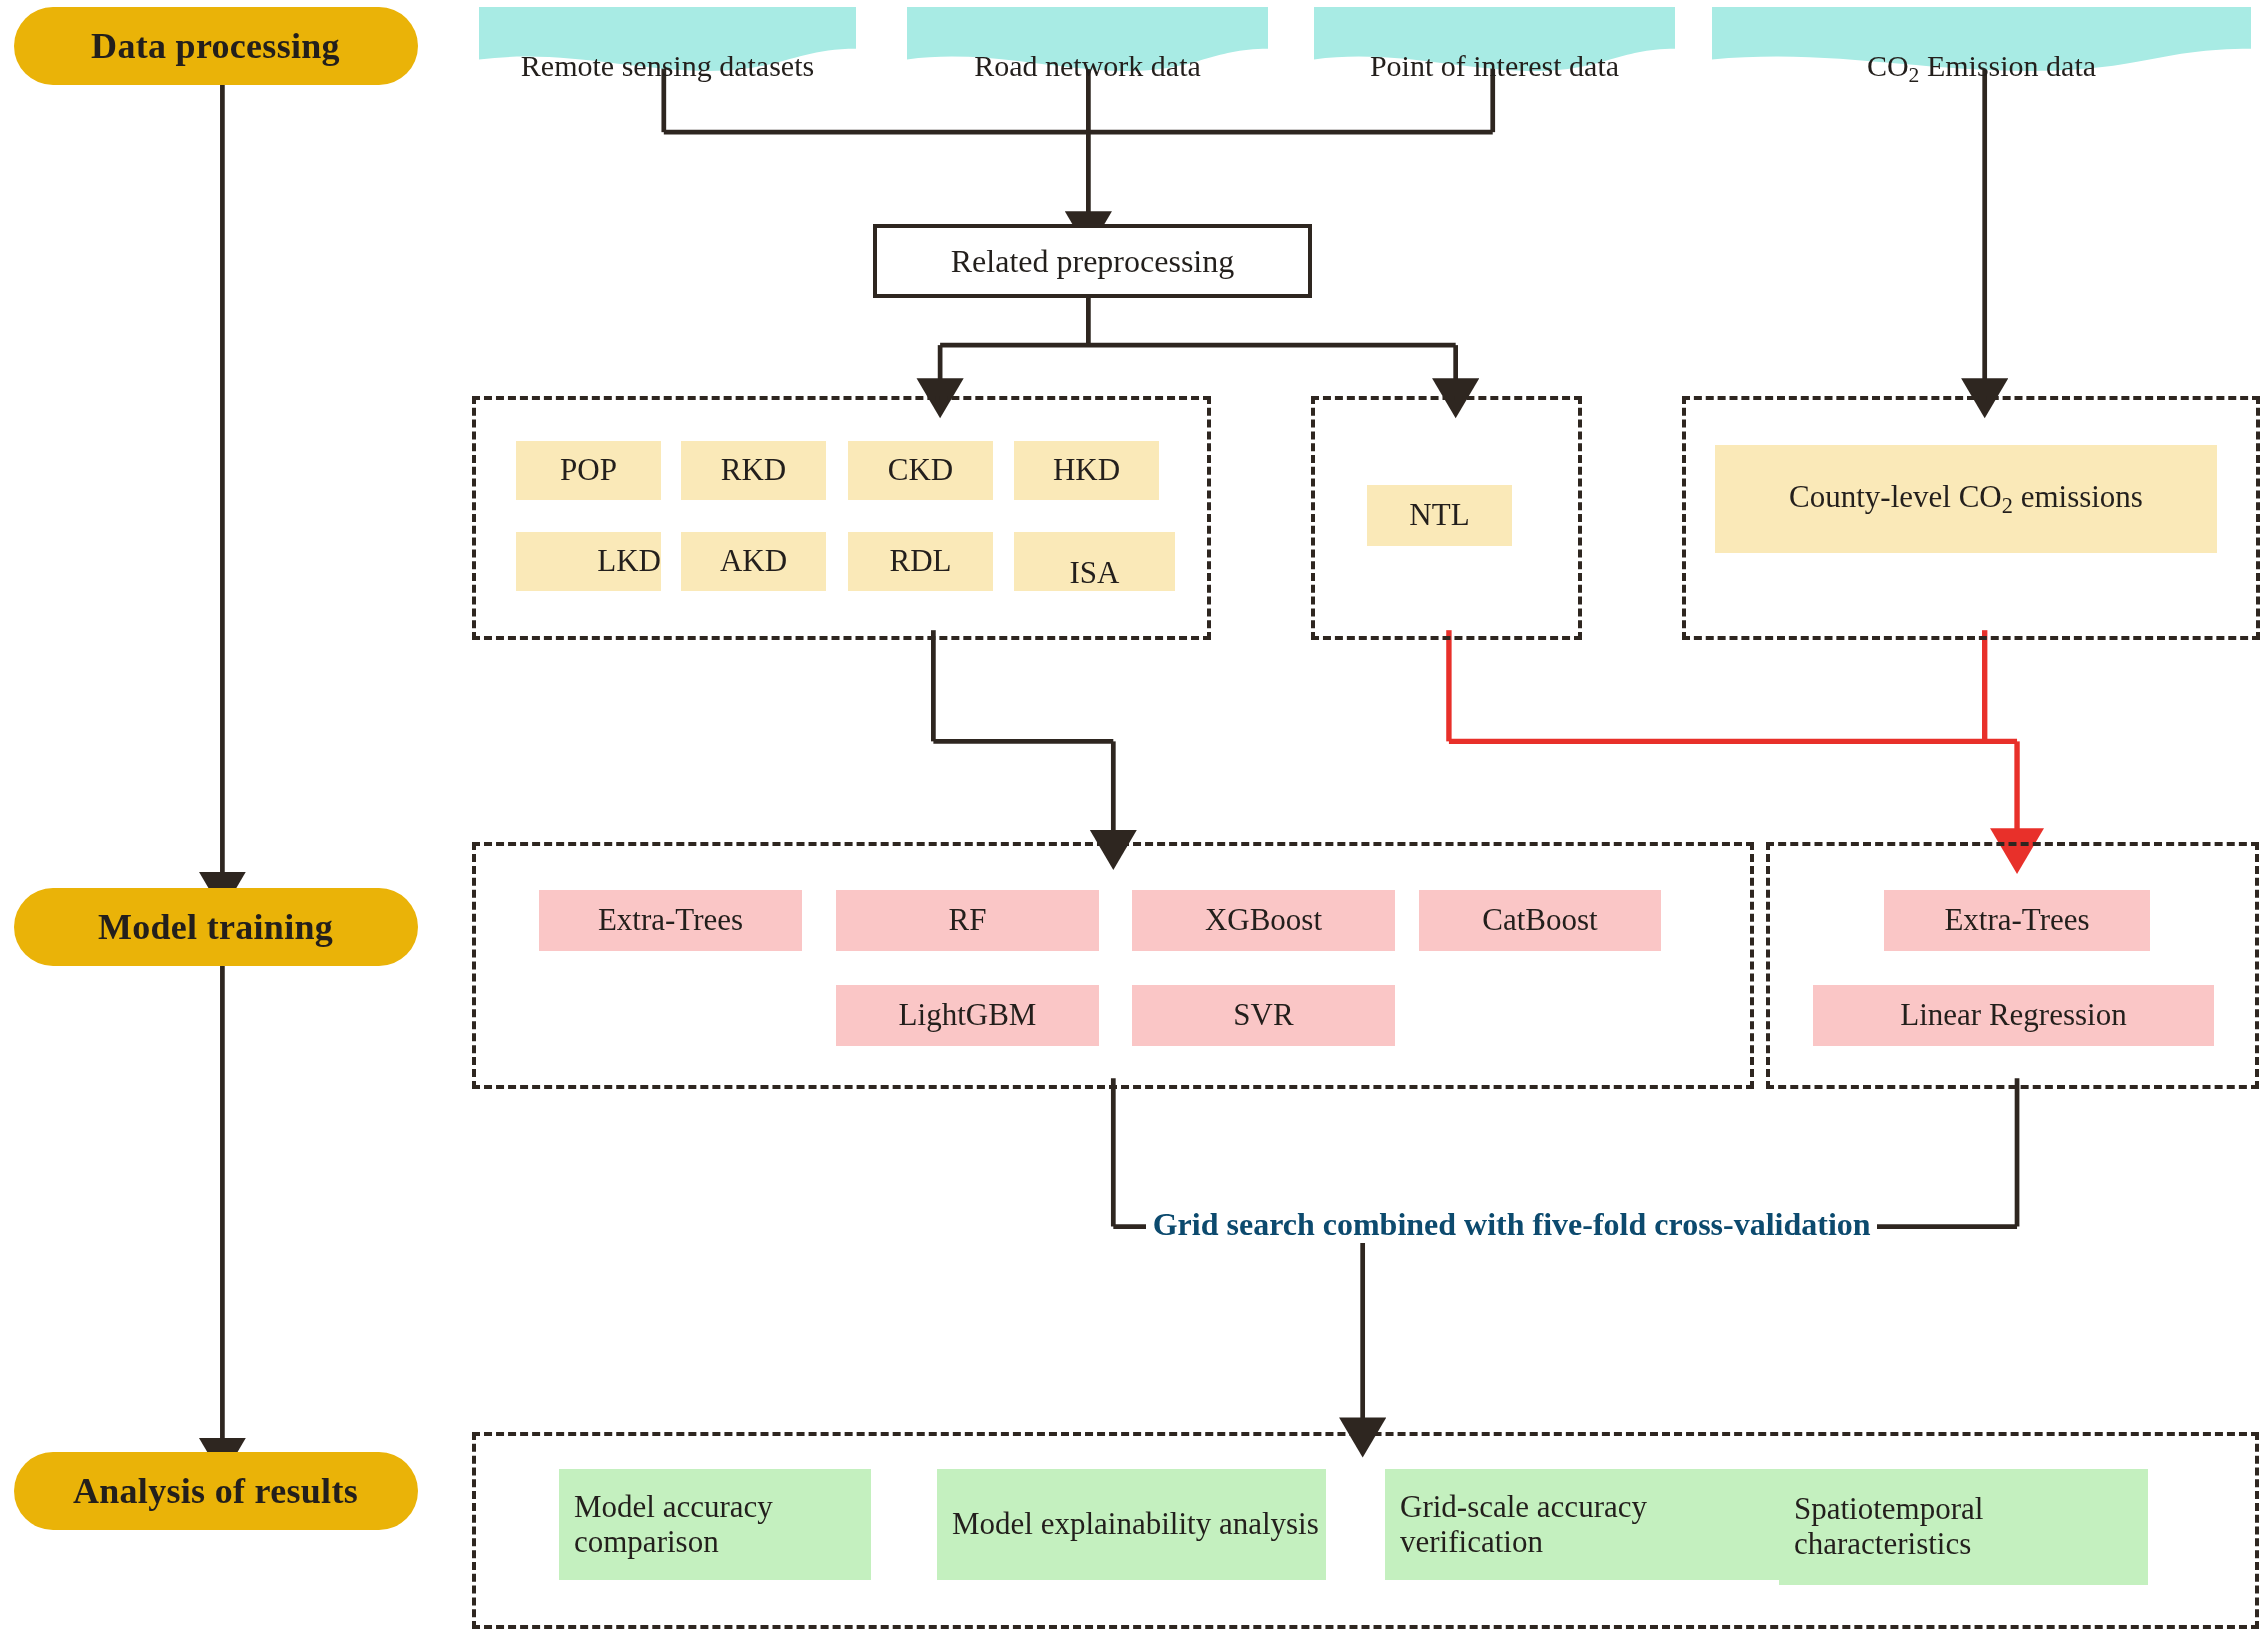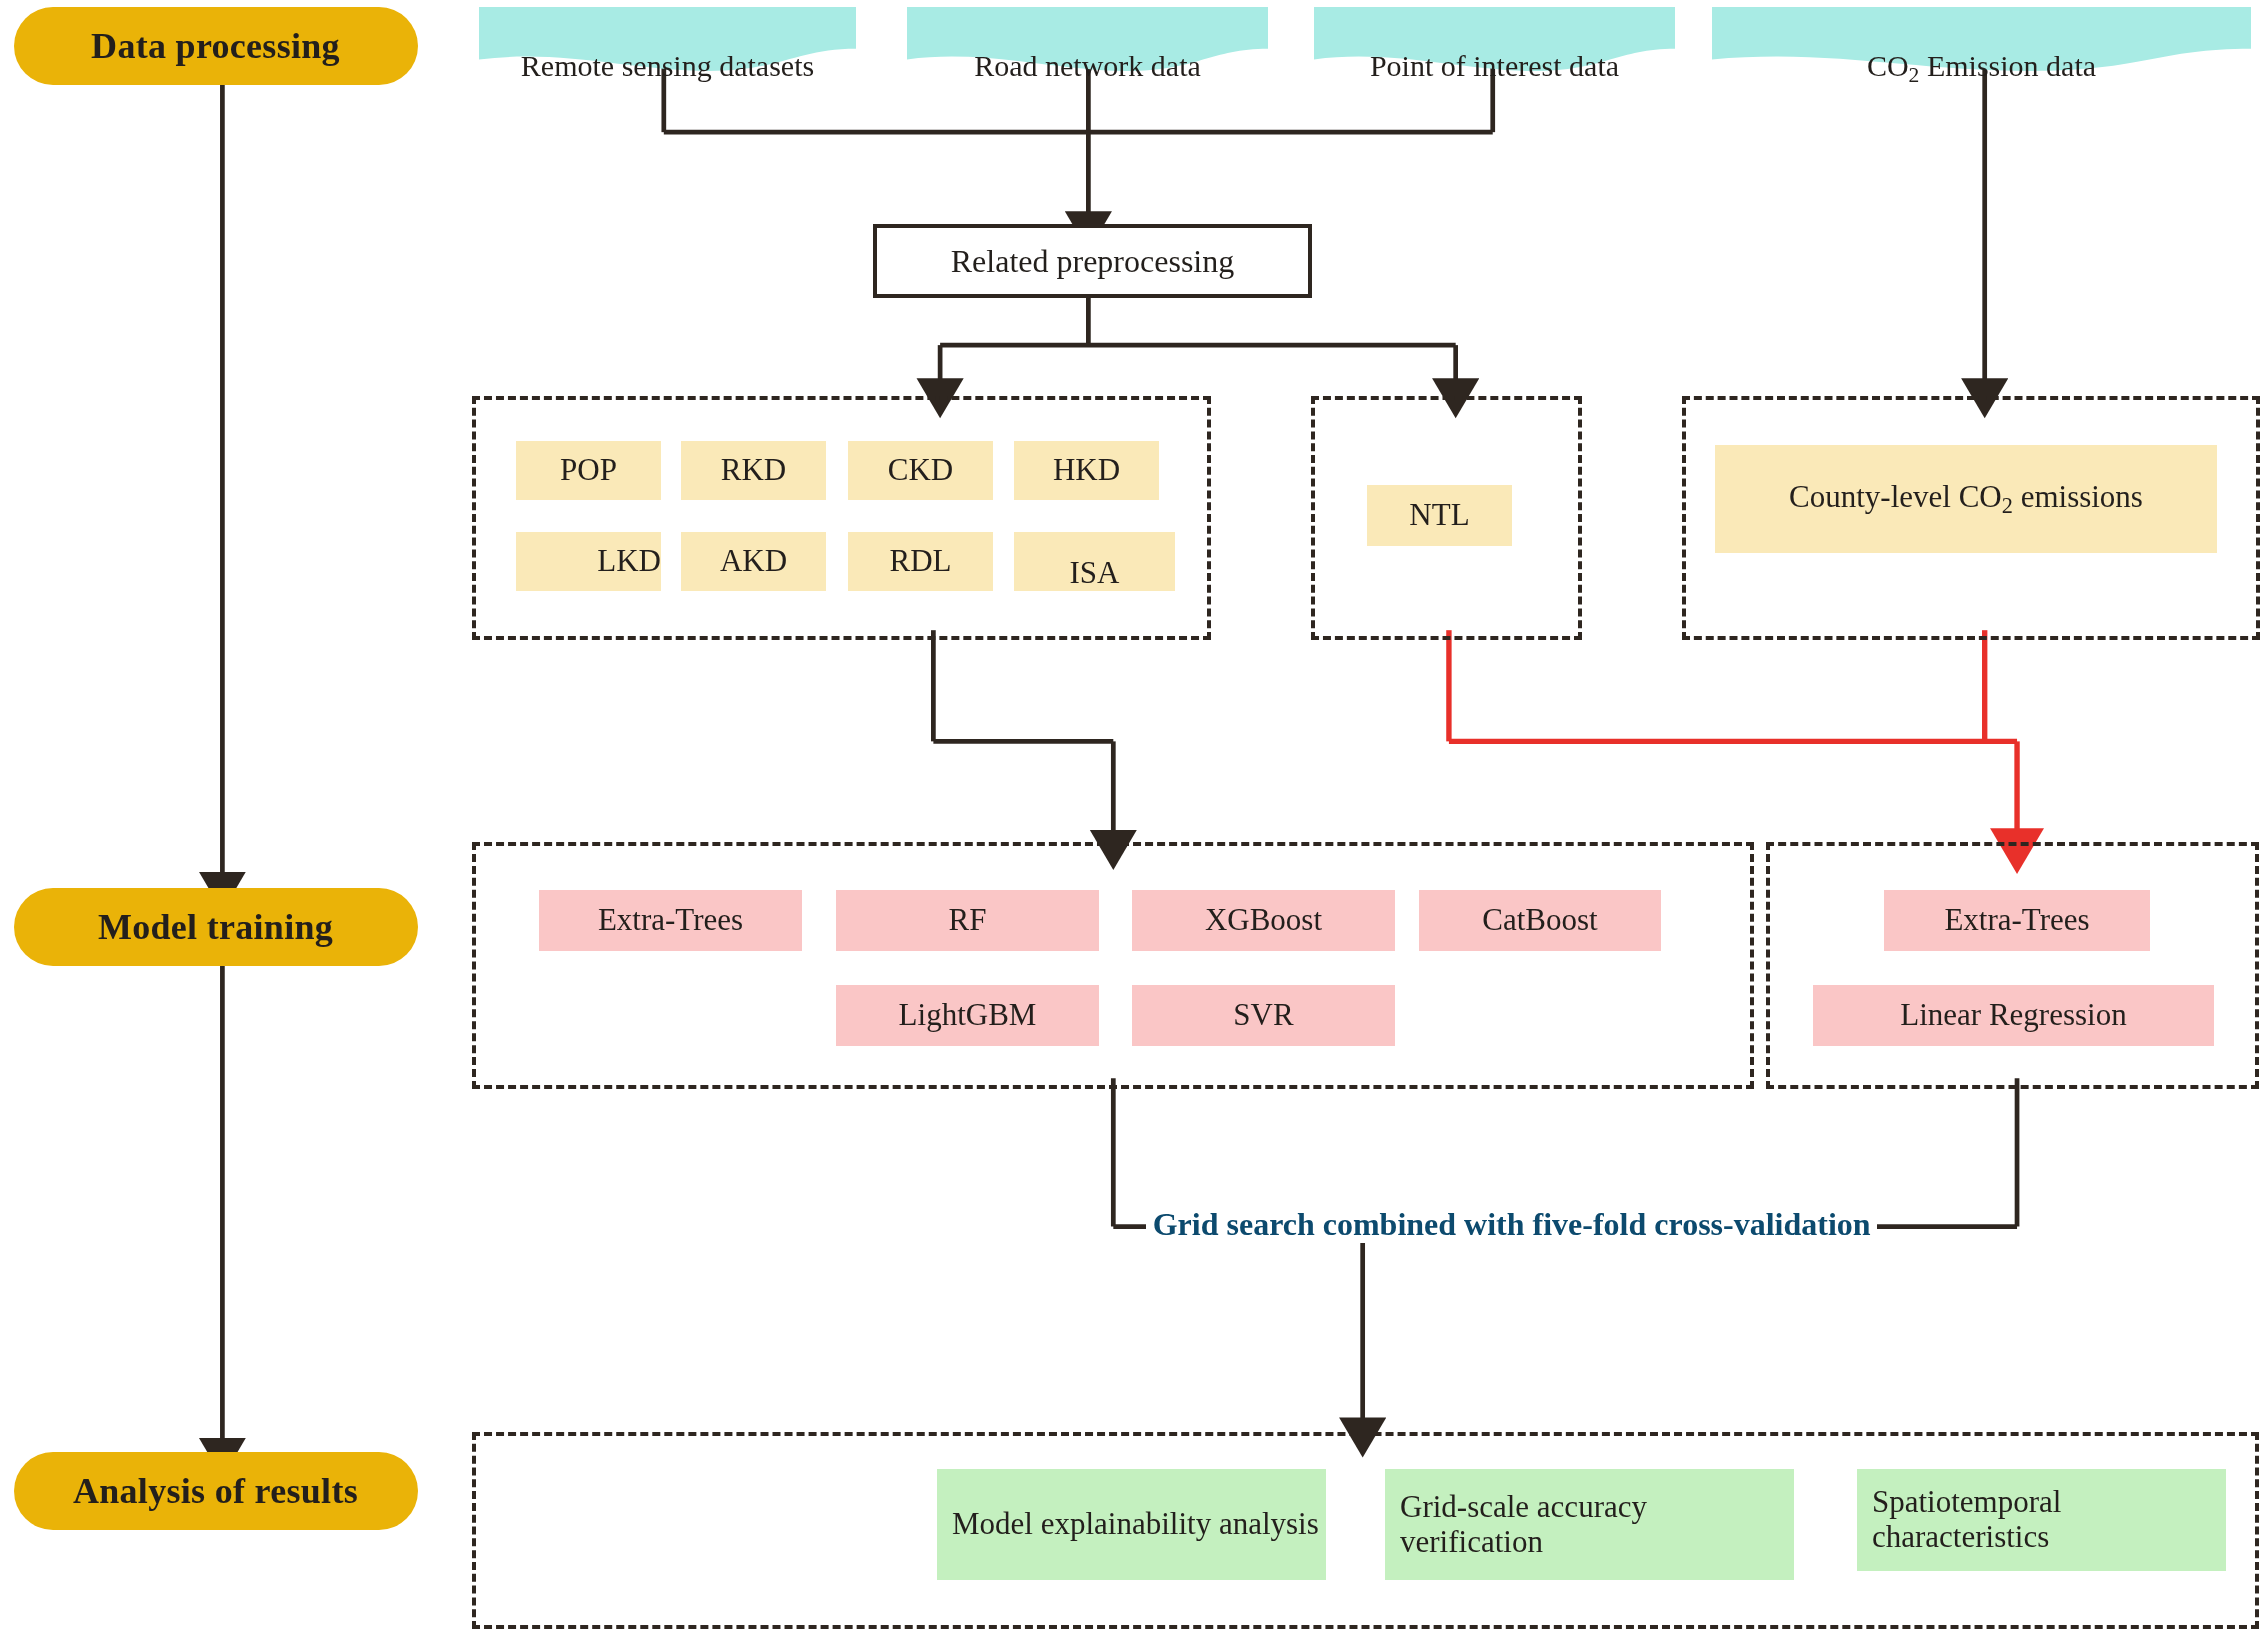--- a/index.html
+++ b/index.html
@@ -275,6 +275,9 @@
   </div>
 
   <div class="dashgroup" style="left:472px;top:1432px;width:1779px;height:189px;"></div>
+  <div class="chip green" style="left:559px;top:1469px;width:297px;height:111px;">
+    <span>Model accuracy comparison</span>
+  </div>
   <div class="chip green" style="left:937px;top:1469px;width:374px;height:111px;">
     <span>Model explainability analysis</span>
   </div>

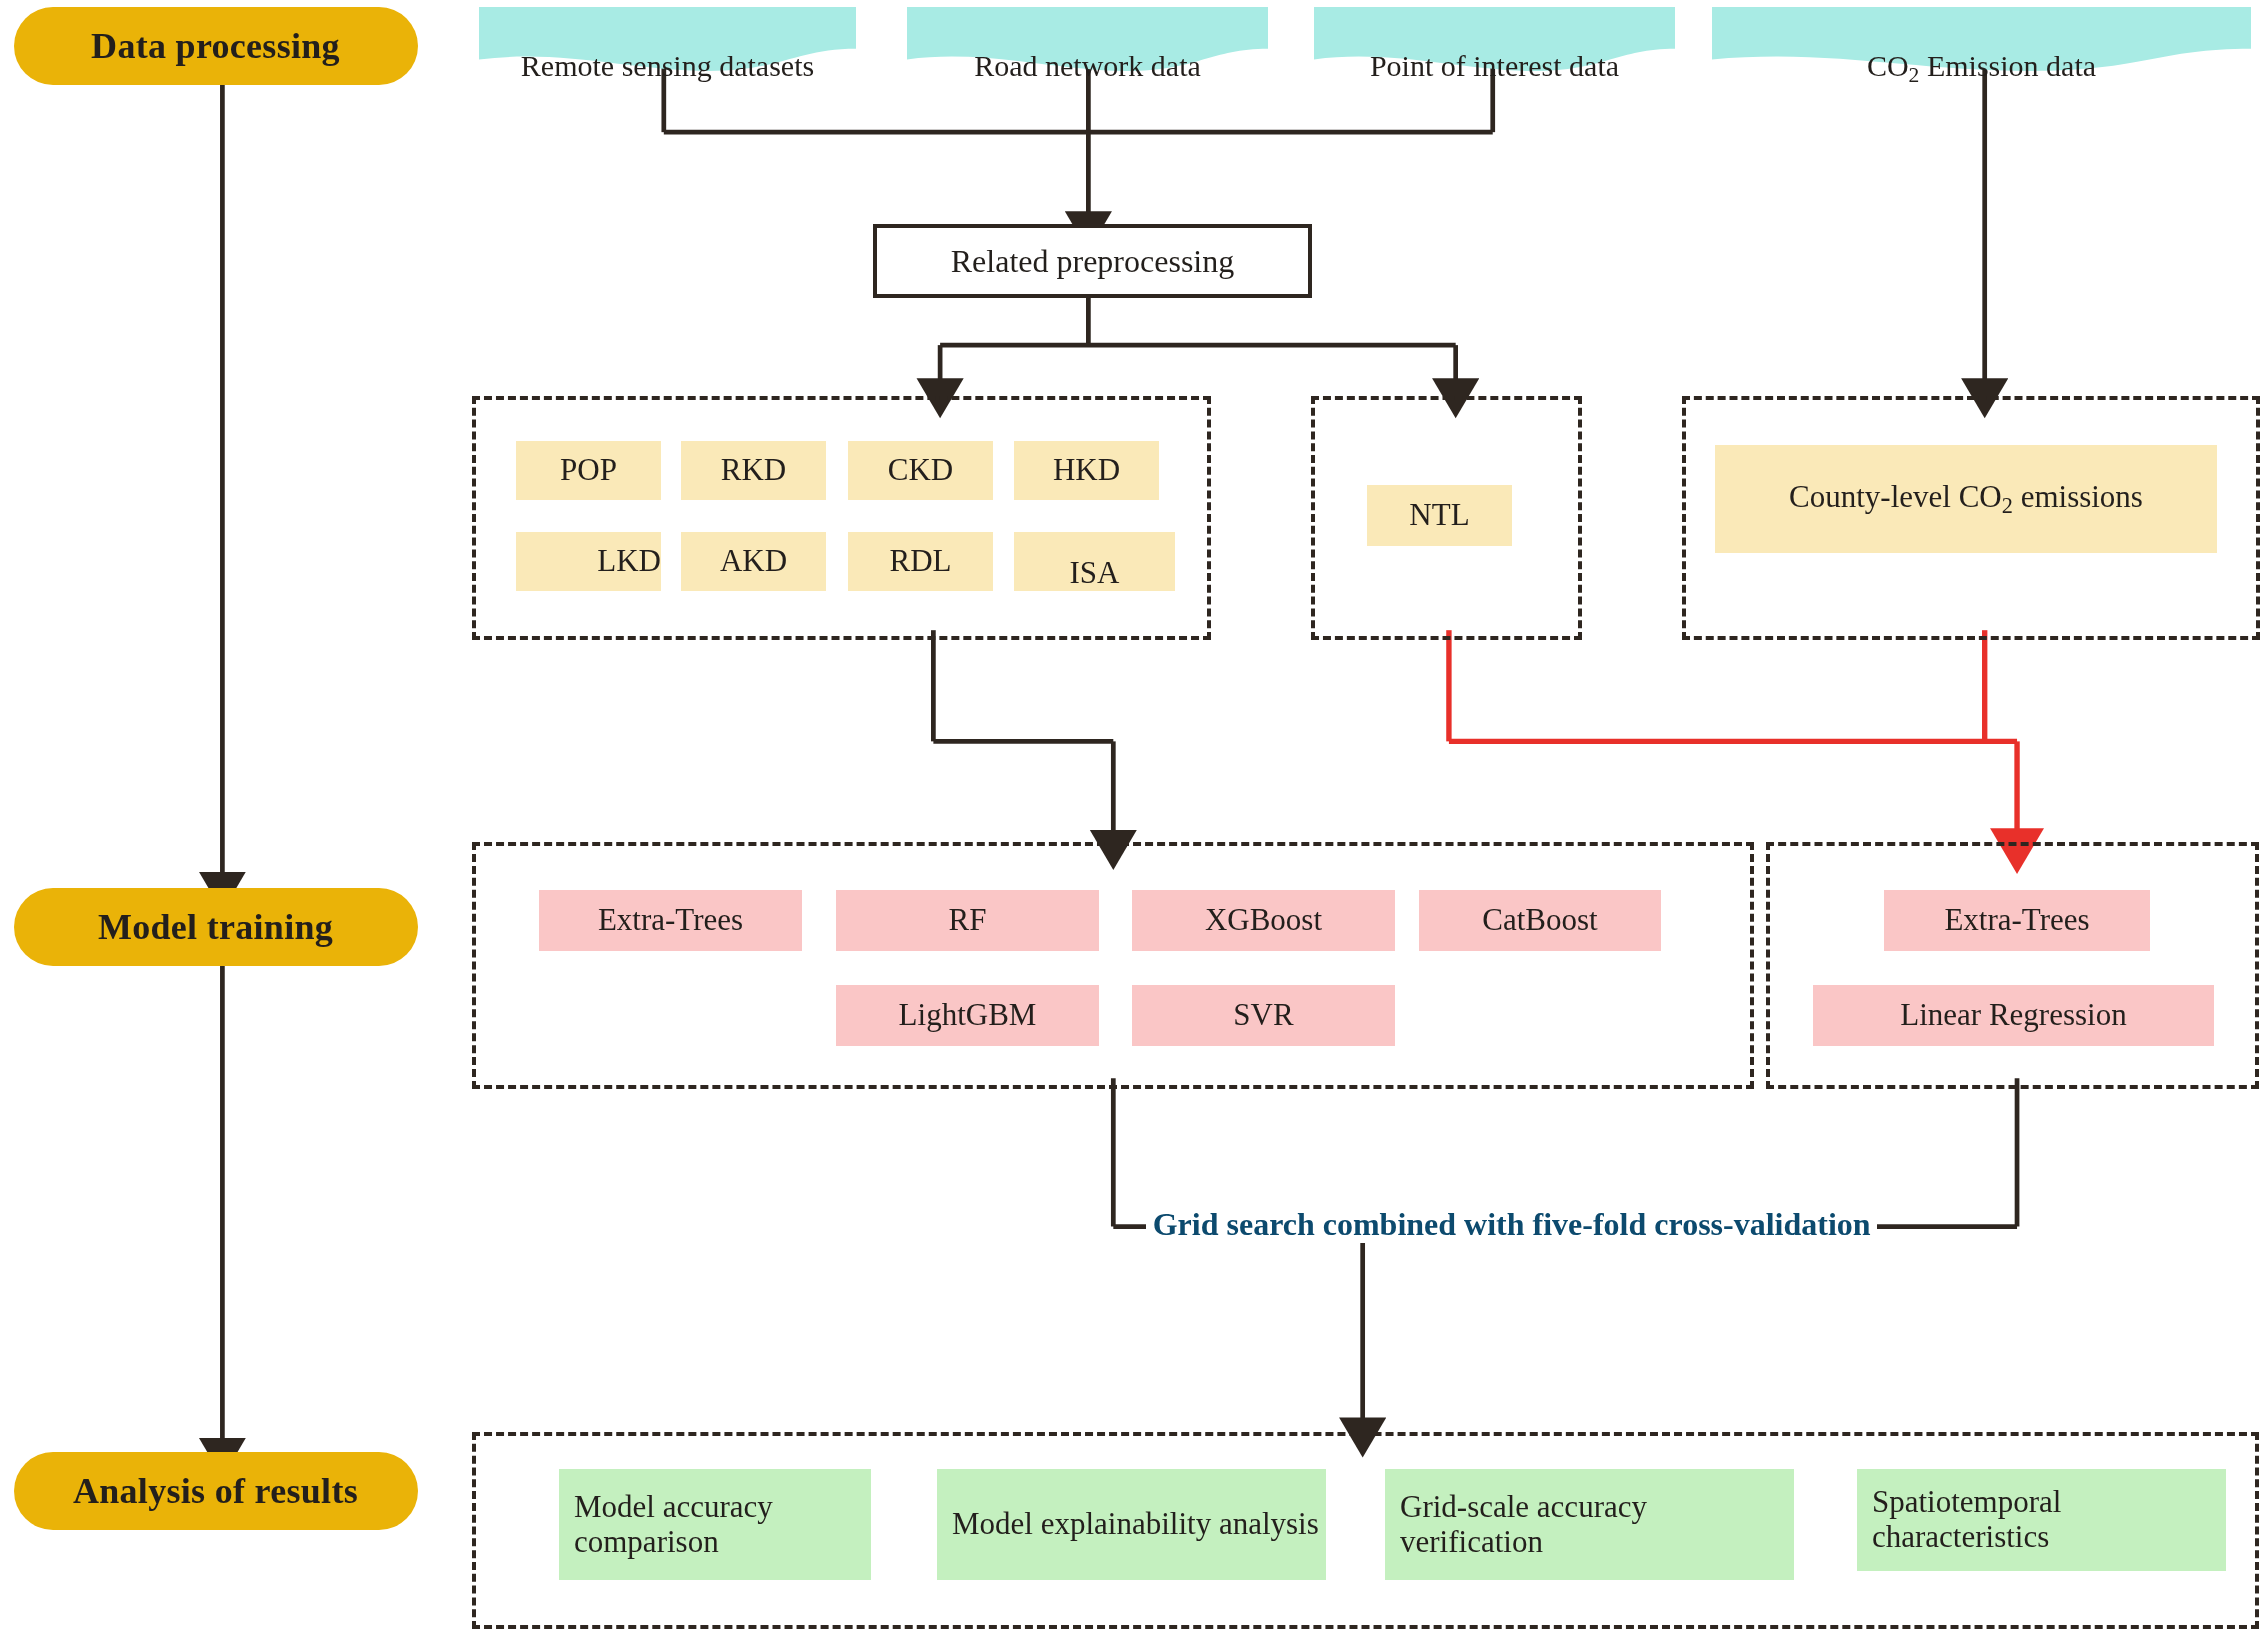--- a/index.html
+++ b/index.html
@@ -284,7 +284,7 @@
   <div class="chip green" style="left:1385px;top:1469px;width:394px;height:111px;">
     <span>Grid-scale accuracy verification</span>
   </div>
-  <div class="chip green" style="left:1857px;top:1469px;width:354px;height:102px;">
+  <div class="chip green" style="left:1779px;top:1469px;width:354px;height:116px;">
     <span>Spatiotemporal characteristics</span>
   </div>
 

